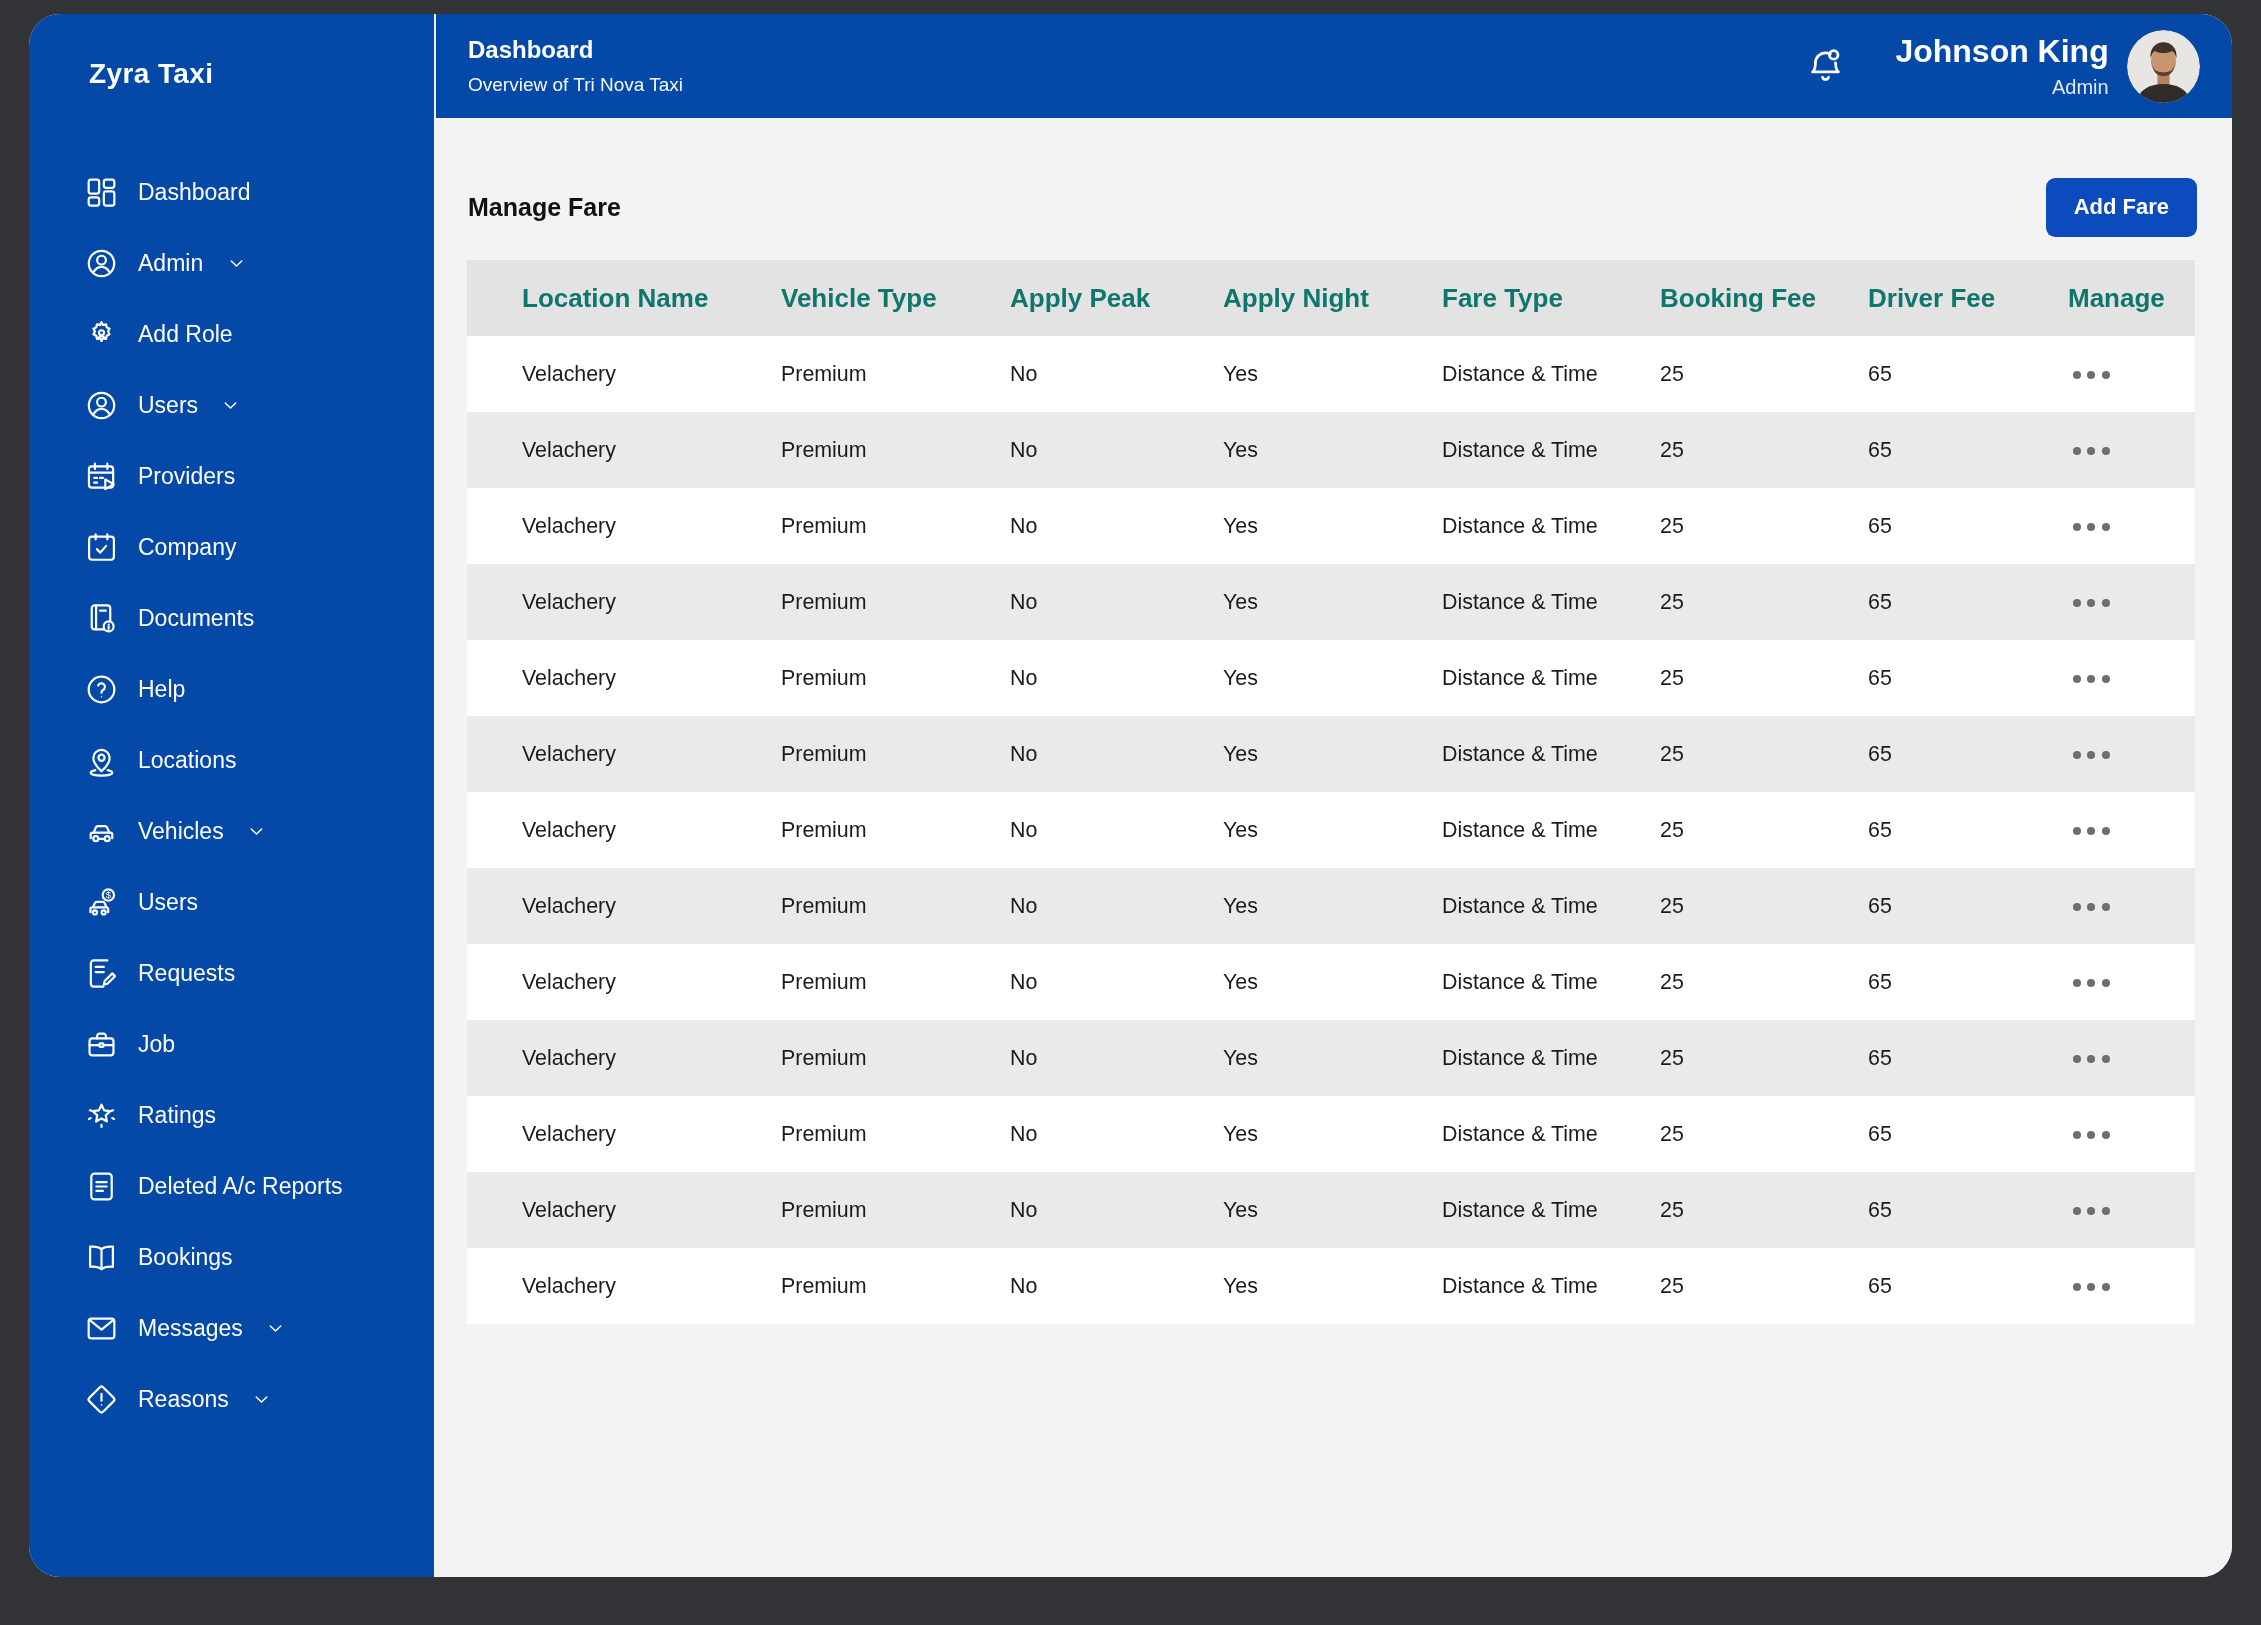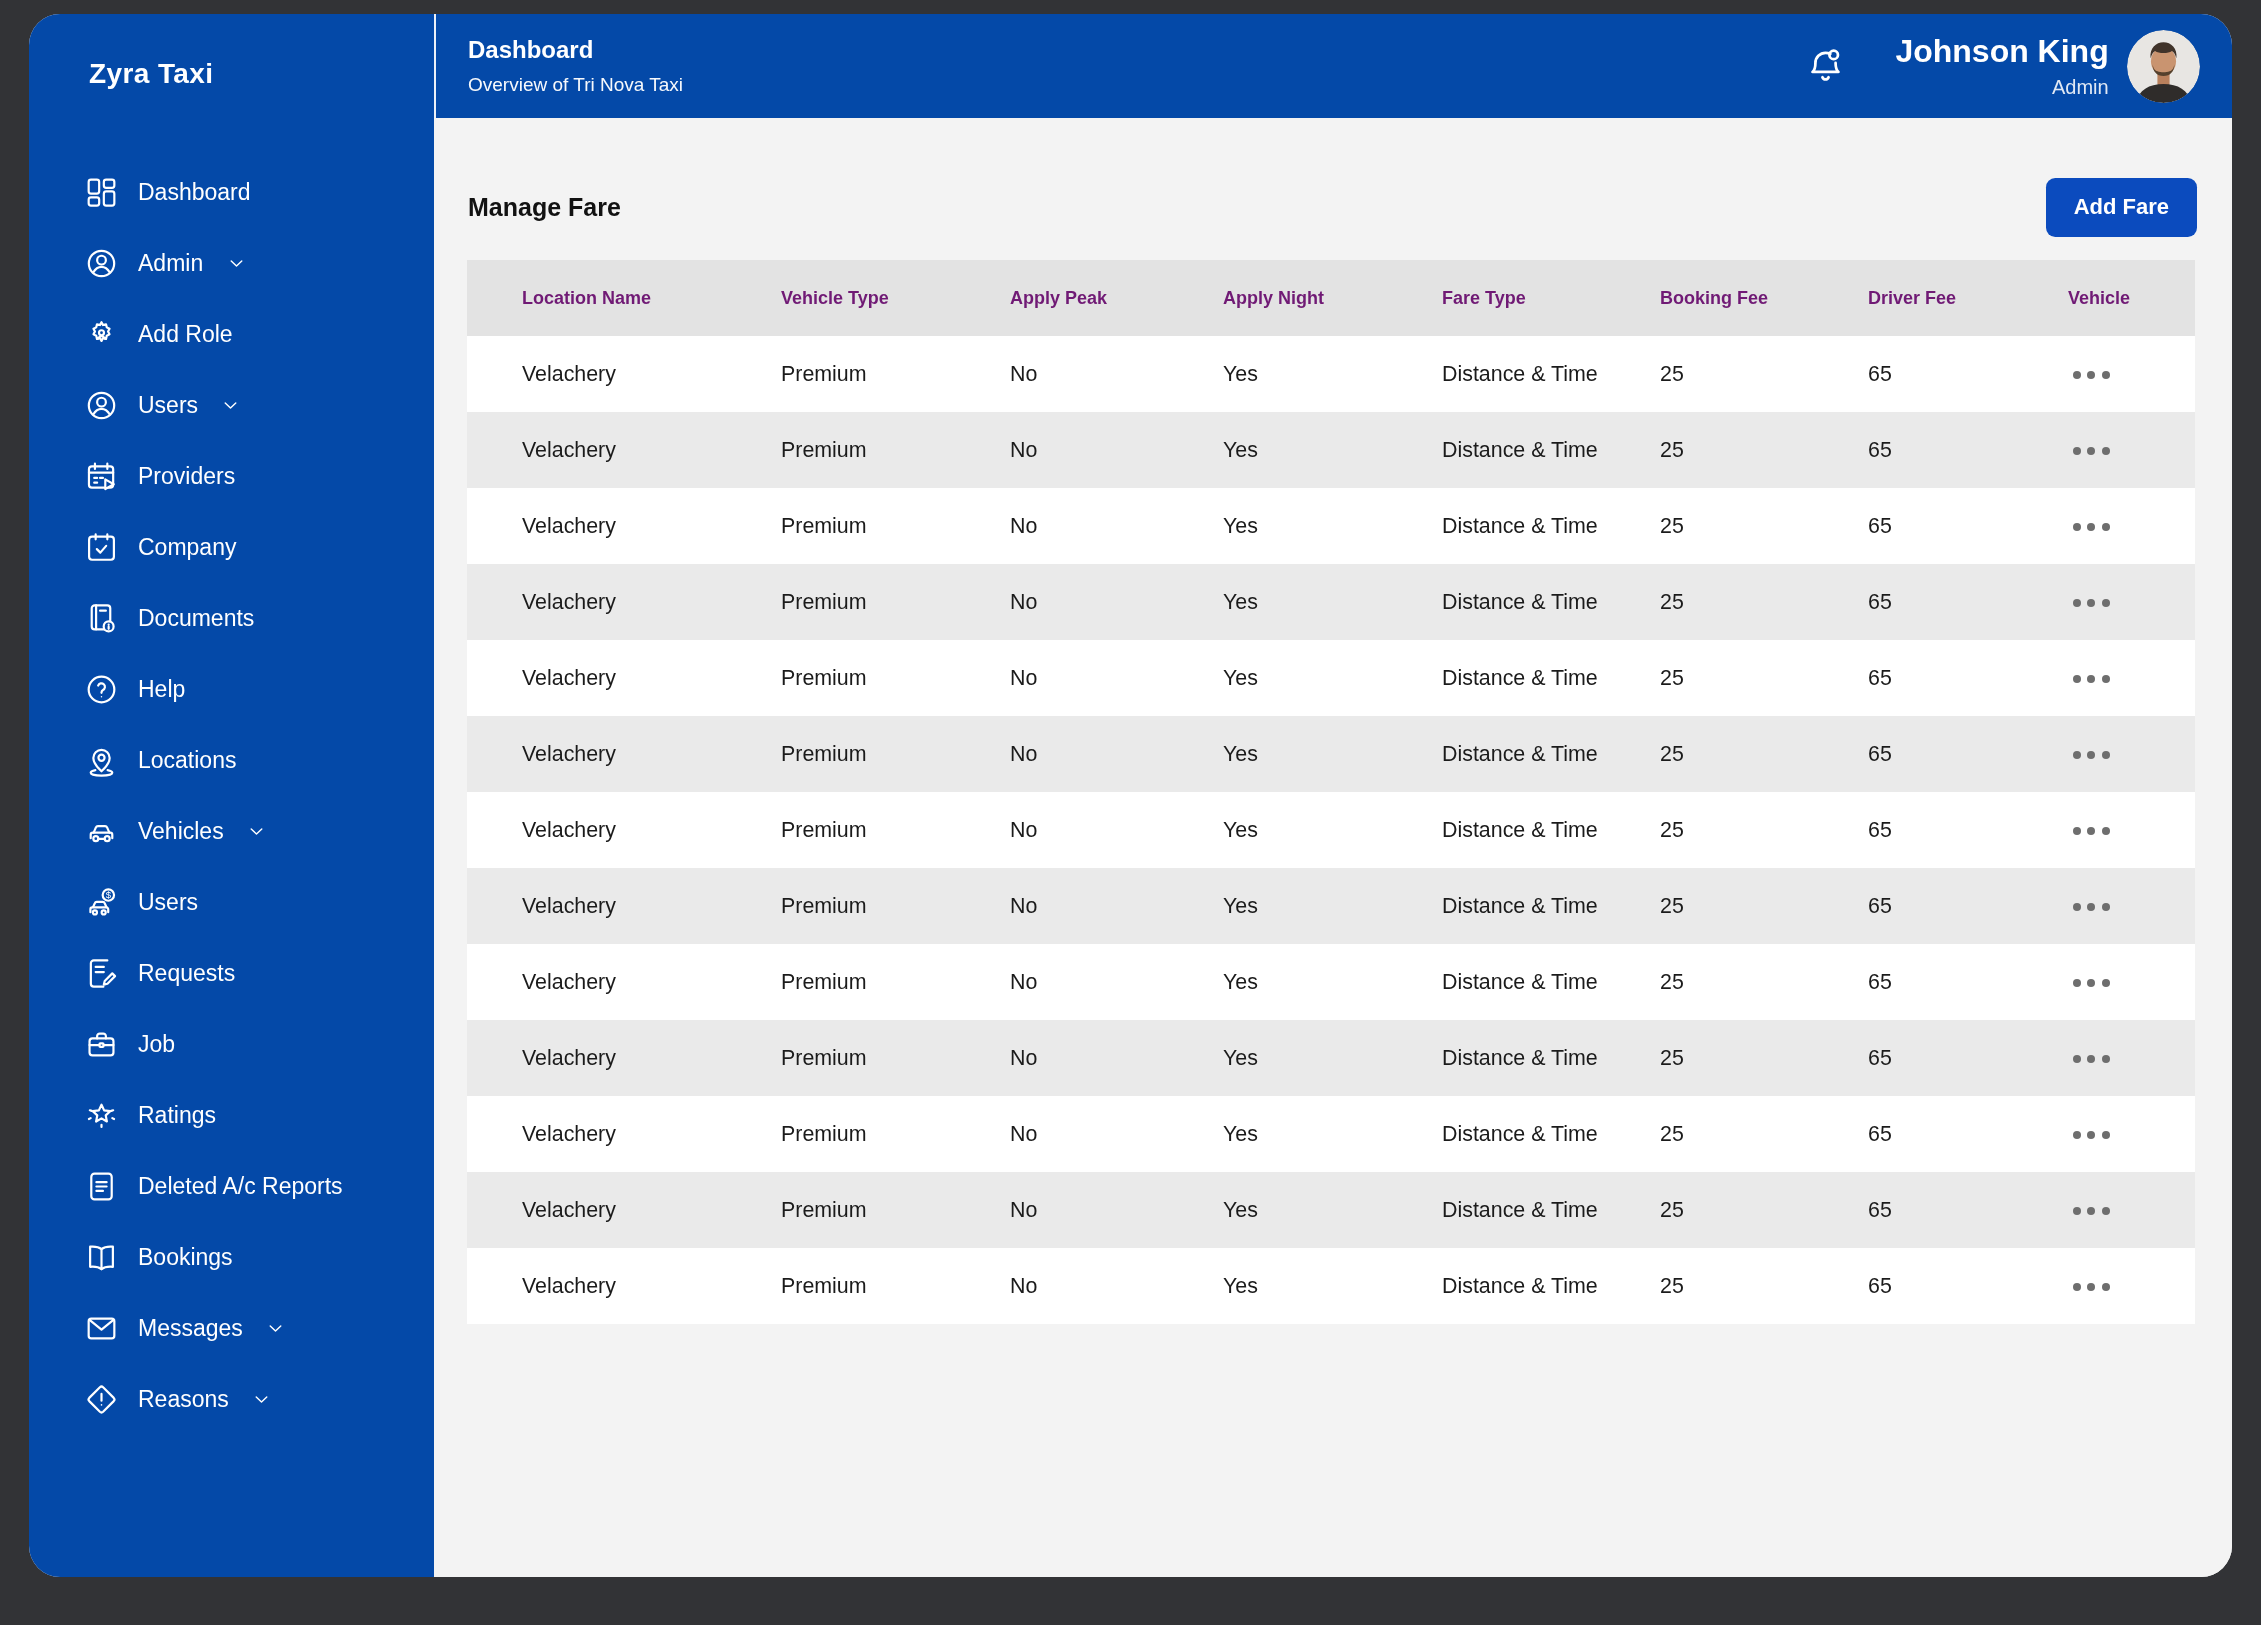--- a/index.html
+++ b/index.html
@@ -80,7 +80,7 @@
     align-items:center;padding-left:55px;
   }
   .thead{height:76px;background:var(--th-bg)}
-  .th{font-size:18px;font-weight:700;color:#701a75}
+  .th{font-size:26px;font-weight:700;color:#0f766e}
   .trow{height:76px;background:#fff}
   .trow:nth-child(even){background:var(--row-alt)}
   .td{font-size:21.4px;color:var(--text-dark)}

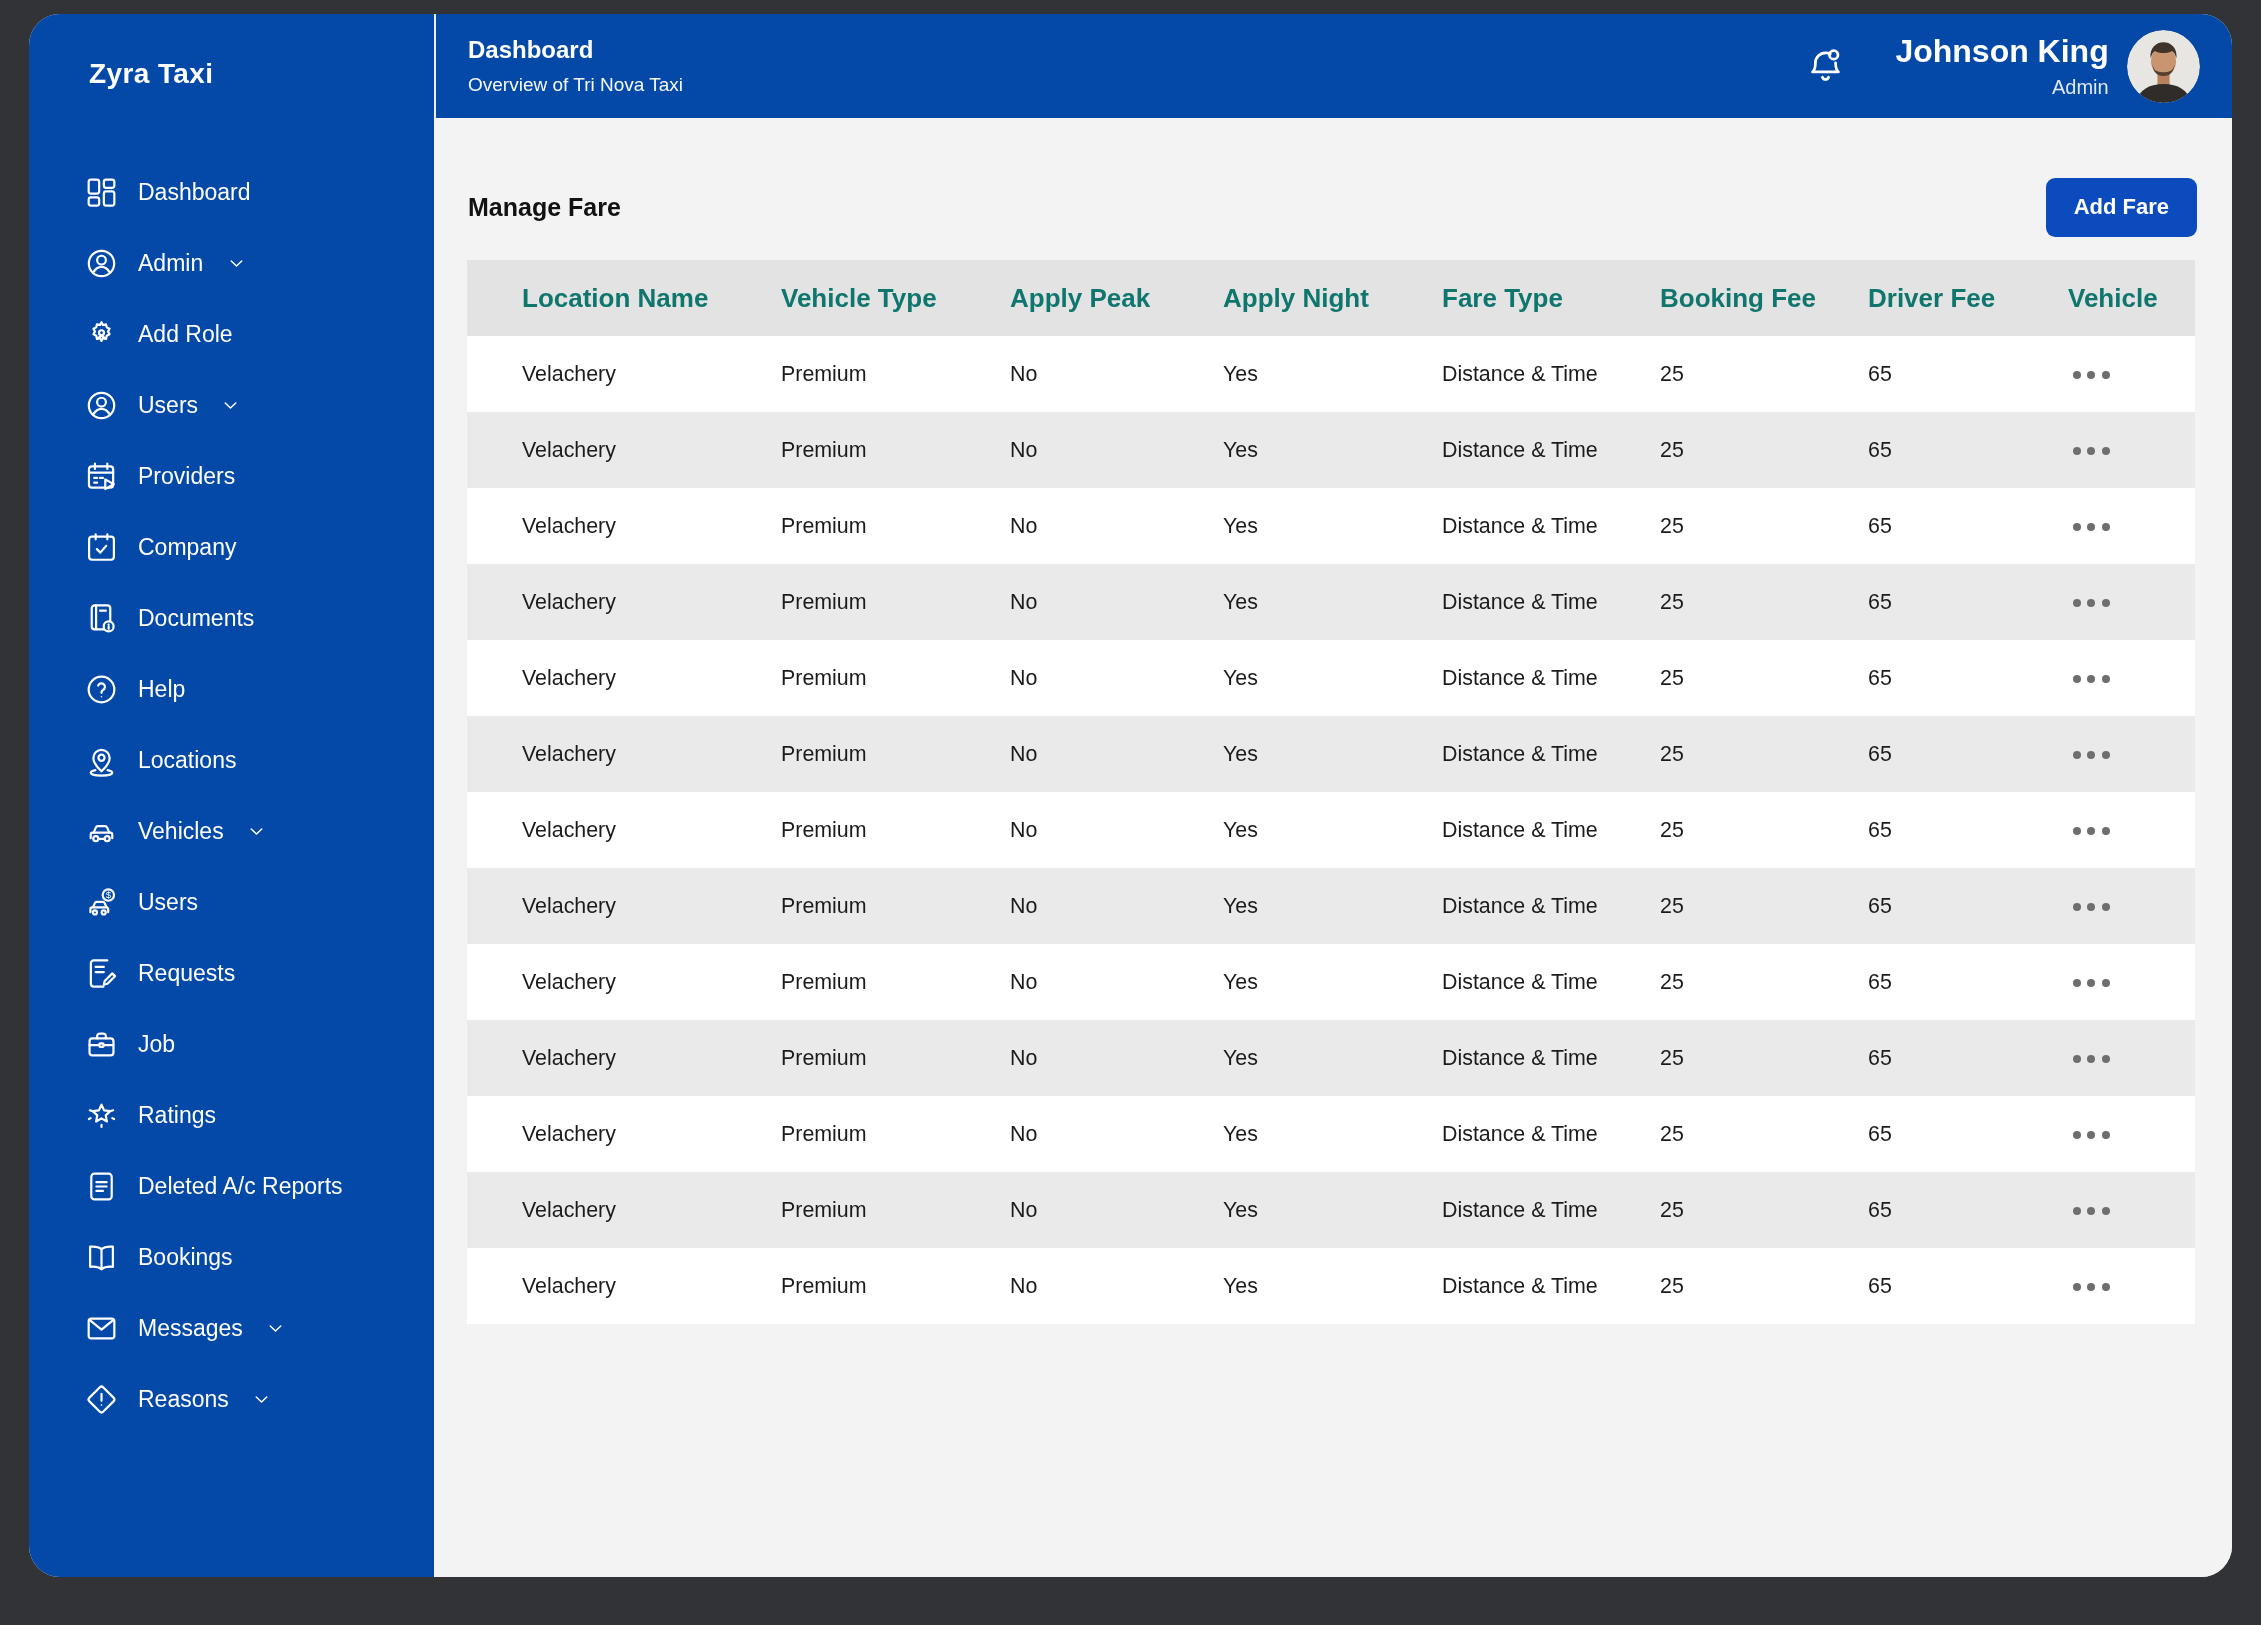--- a/index.html
+++ b/index.html
@@ -411,7 +411,7 @@
             <div class="th">Fare Type</div>
             <div class="th">Booking Fee</div>
             <div class="th">Driver Fee</div>
-            <div class="th">Vehicle</div>
+            <div class="th">Manage</div>
           </div>
         <div class="tbody" id="tbody">
   <div class="trow">

